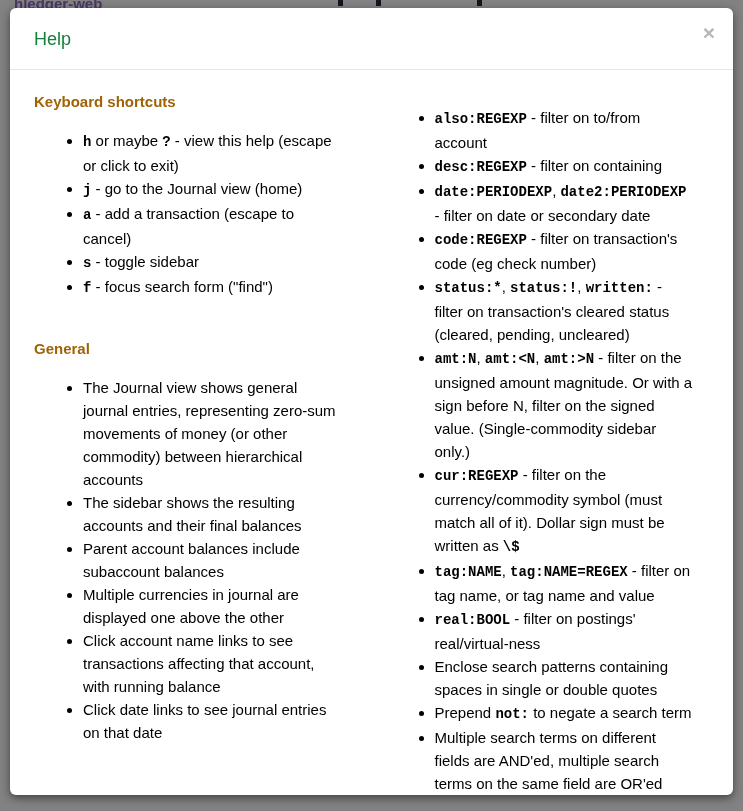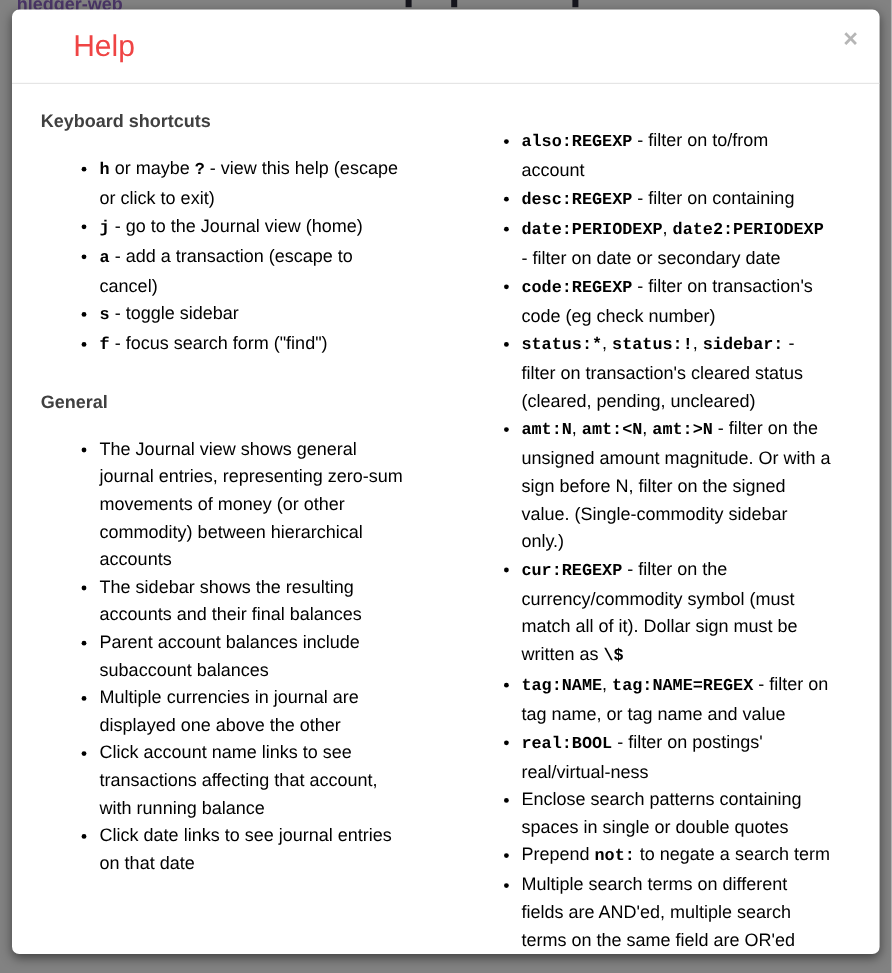--- a/index.html
+++ b/index.html
@@ -39,11 +39,10 @@
     border-bottom: 1px solid #e5e5e5;
   }
   .modal-title {
-    font-size: 25px;
+    font-size: 18px;
     font-weight: 400;
     line-height: 34px;
-    color: #ef4444;
-    margin-left: 27px;
+    color: #15803d;
   }
   .close-btn {
     position: absolute; top: 14px; right: 18px;

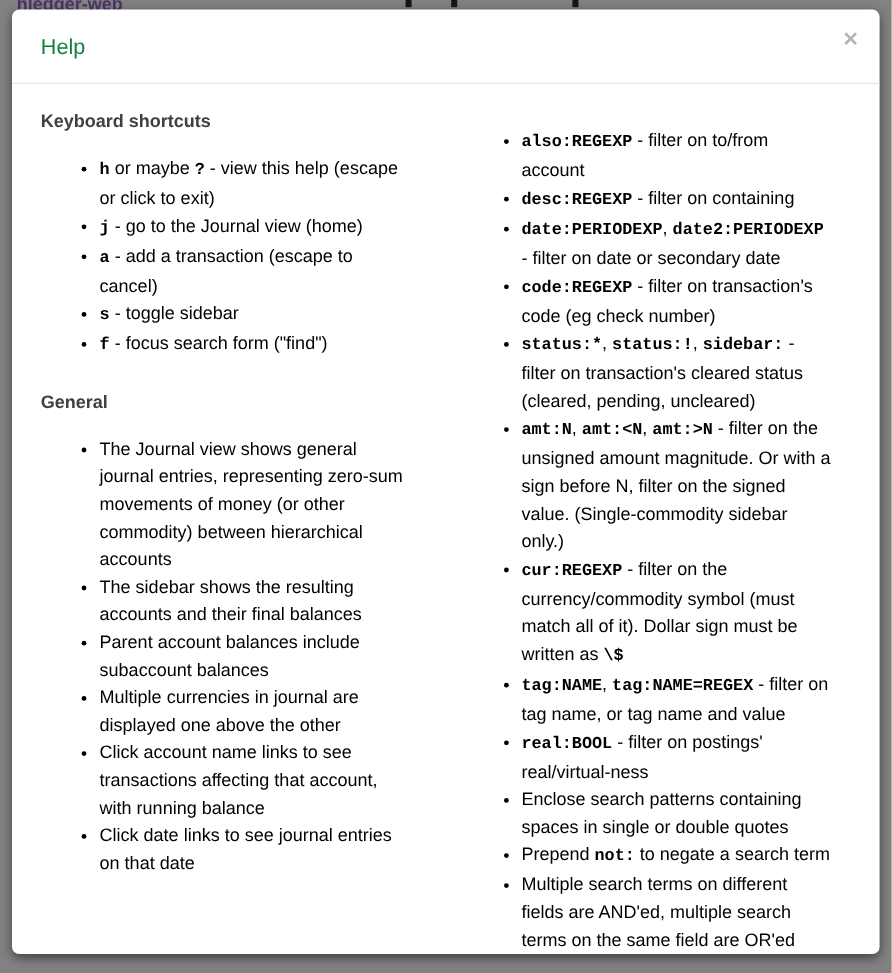--- a/index.html
+++ b/index.html
@@ -57,7 +57,7 @@
   }
   .col { flex: 0 0 50%; max-width: 50%; padding: 0 14px; }
   h4 {
-    font-size: 15px; font-weight: bold; color: #404040;
+    font-size: 15px; font-weight: bold; color: #a16207;
     line-height: 23px;
     margin: 0 0 15px 0;
   }

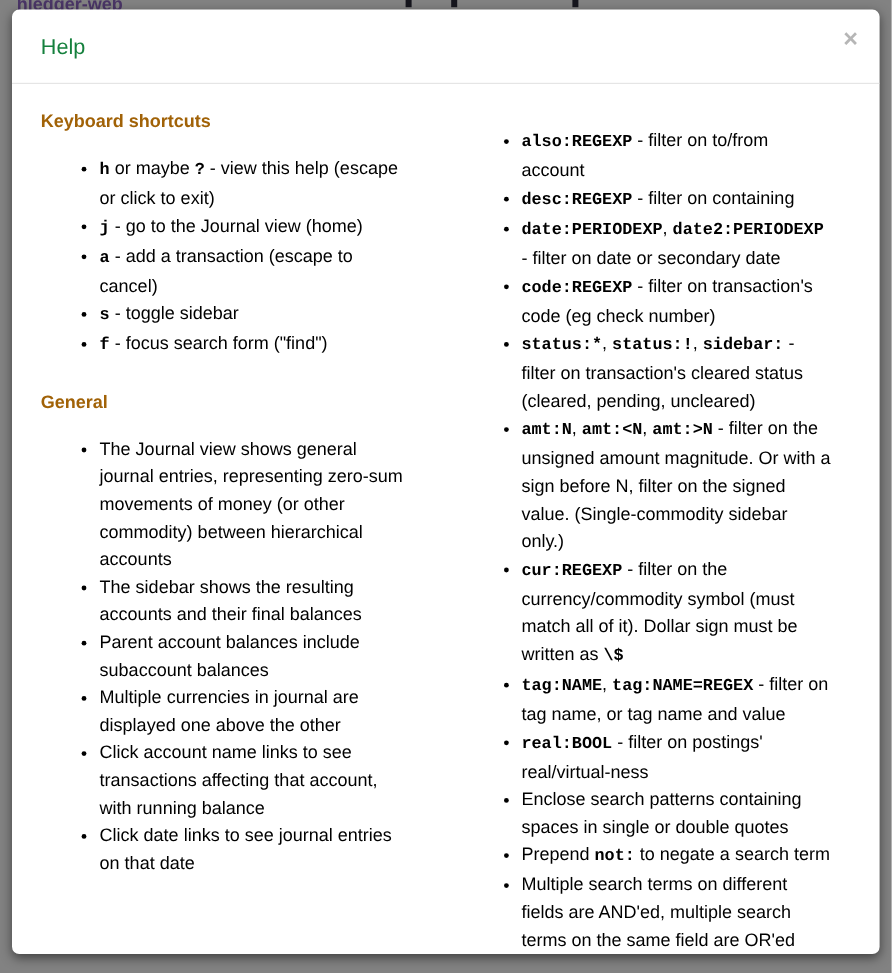--- a/index.html
+++ b/index.html
@@ -117,7 +117,7 @@
             <li><code>desc:REGEXP</code><span> - filter on containing</span></li>
             <li><code>date:PERIODEXP</code><span>, </span><code>date2:PERIODEXP</code><span> - filter on date or secondary date</span></li>
             <li><code>code:REGEXP</code><span> - filter on transaction's code (eg check number)</span></li>
-            <li><code>status:*</code><span>, </span><code>status:!</code><span>, </span><code>sidebar:</code><span> - filter on transaction's cleared status (cleared, pending, uncleared)</span></li>
+            <li><code>status:*</code><span>, </span><code>status:!</code><span>, </span><code>written:</code><span> - filter on transaction's cleared status (cleared, pending, uncleared)</span></li>
             <li><code>amt:N</code><span>, </span><code>amt:&lt;N</code><span>, </span><code>amt:&gt;N</code><span> - filter on the unsigned amount magnitude. Or with a sign before N, filter on the signed value. (Single-commodity sidebar only.)</span></li>
             <li><code>cur:REGEXP</code><span> - filter on the currency/commodity symbol (must match all of it). Dollar sign must be written as </span><code>\$</code></li>
             <li><code>tag:NAME</code><span>, </span><code>tag:NAME=REGEX</code><span> - filter on tag name, or tag name and value</span></li>

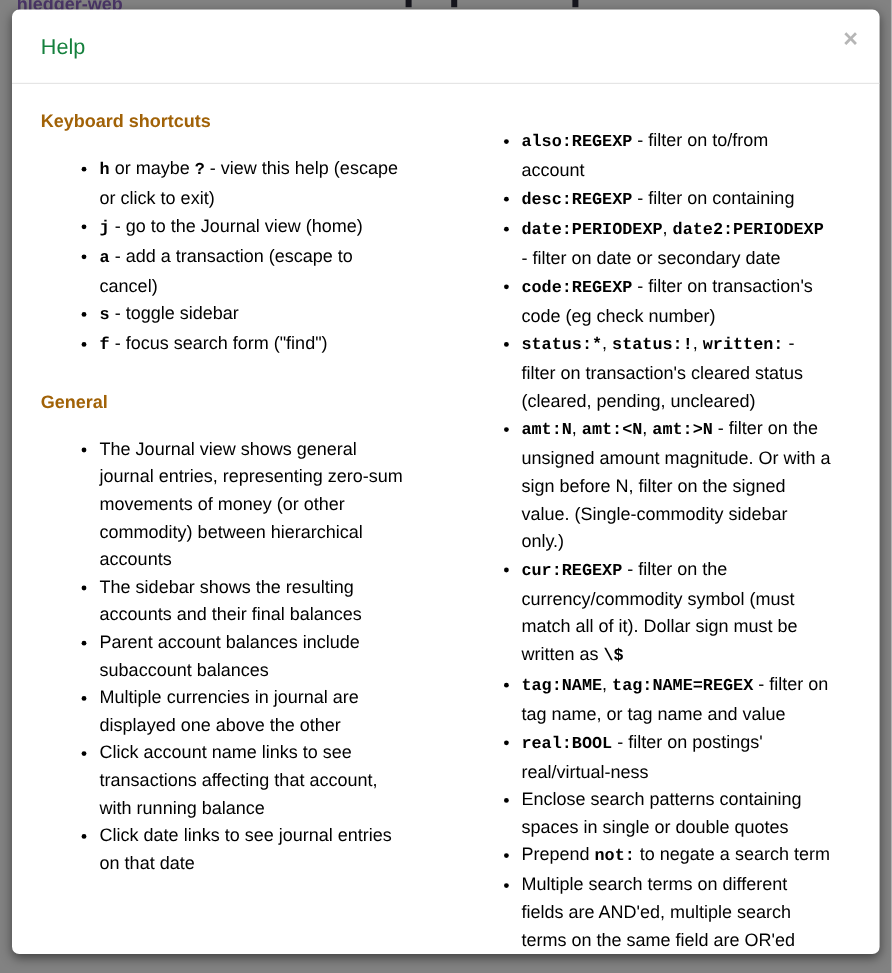--- a/index.html
+++ b/index.html
@@ -61,7 +61,7 @@
     line-height: 23px;
     margin: 0 0 15px 0;
   }
-  section + section h4 { margin-top: 24px; }
+  section + section h4 { margin-top: 37px; }
   ul { margin: 16px; padding-left: 33px; list-style: disc outside; }
   li {
     font-size: 15px; line-height: 23px; color: #000;

